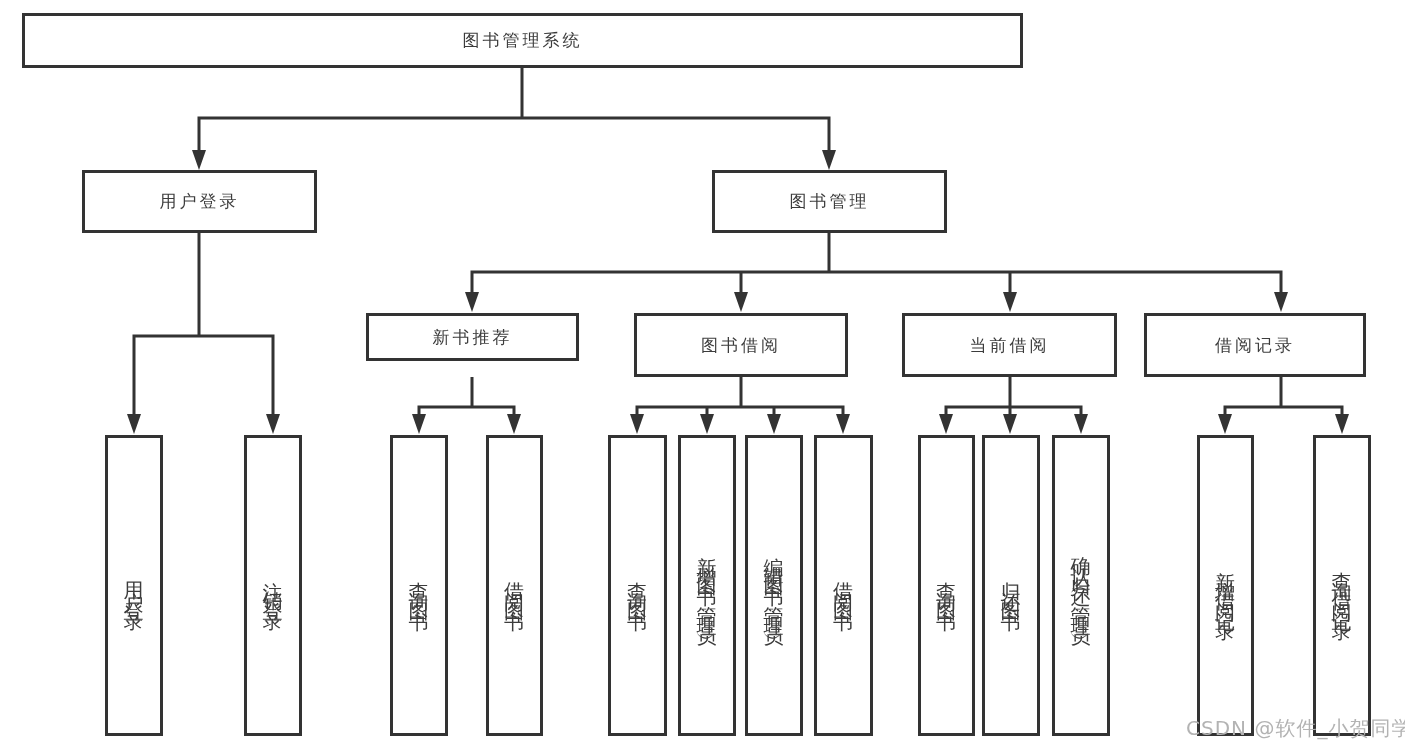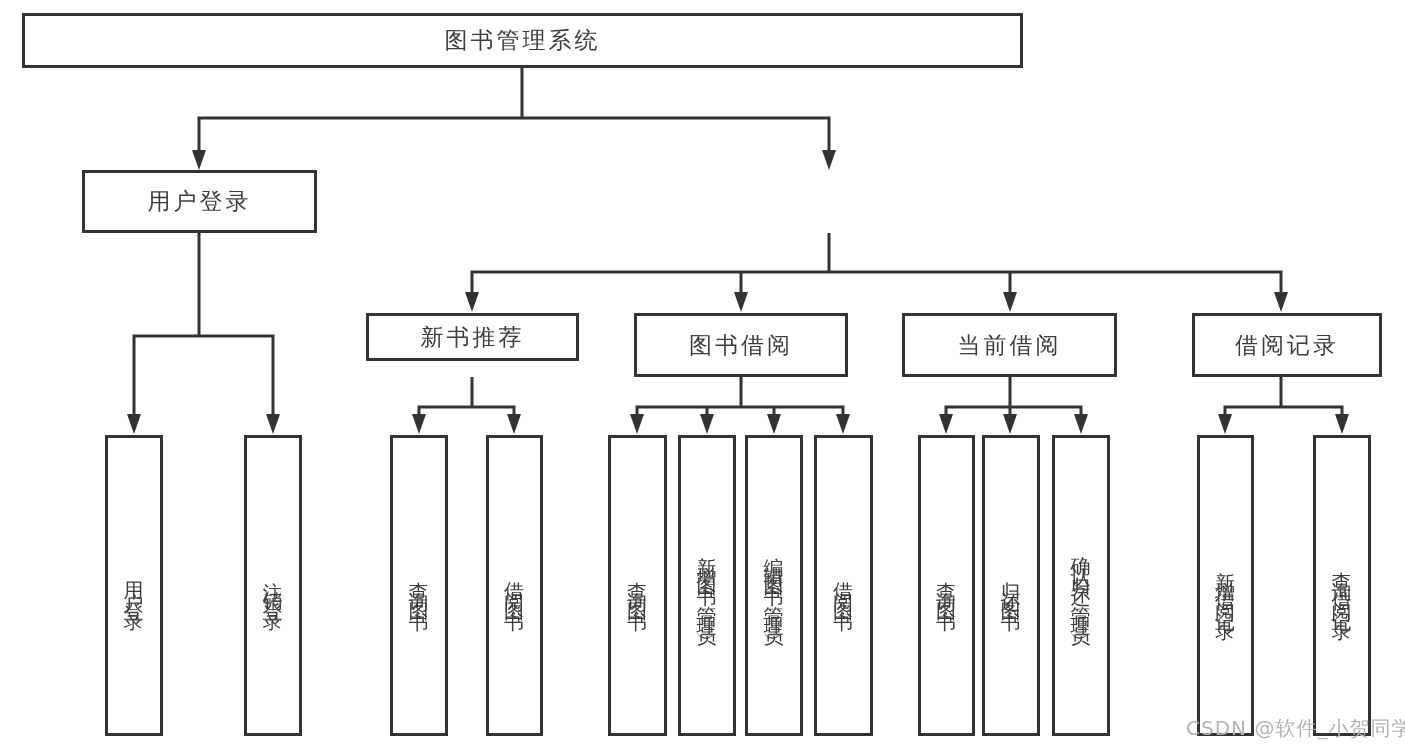--- a/index.html
+++ b/index.html
@@ -19,7 +19,7 @@
     color: #3c3c3c;
   }
   .node.h span {
-    font-size: 23px; letter-spacing: 3px; white-space: nowrap;
+    font-size: 17px; letter-spacing: 3px; white-space: nowrap;
   }
   .node.v span {
     writing-mode: vertical-rl;

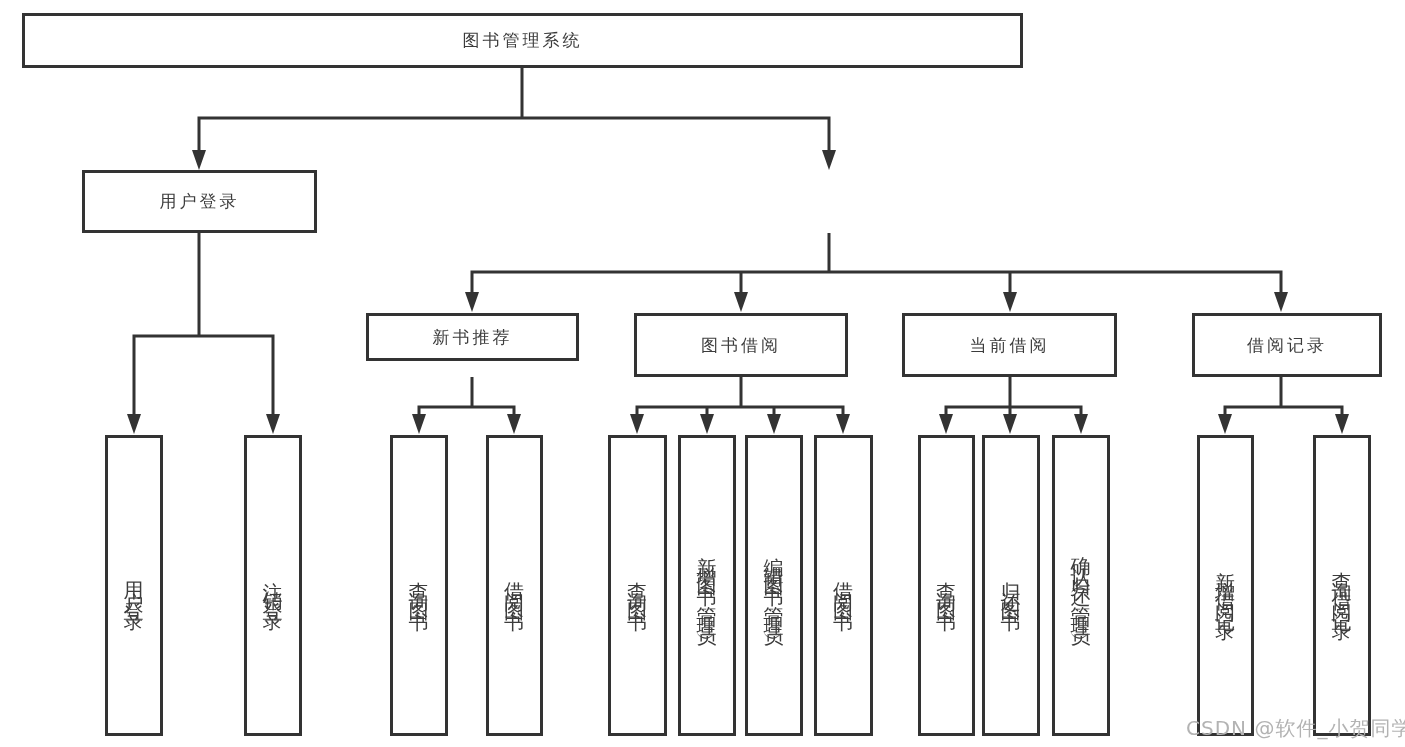--- a/index.html
+++ b/index.html
@@ -79,6 +79,9 @@
   <div class="node h" style="left:82px;top:170px;width:235px;height:63px">
     <span>用户登录</span>
   </div>
+  <div class="node h" style="left:712px;top:170px;width:235px;height:63px">
+    <span>图书管理</span>
+  </div>
 
   <div class="node h" style="left:366px;top:313px;width:213px;height:48px">
     <span>新书推荐</span>

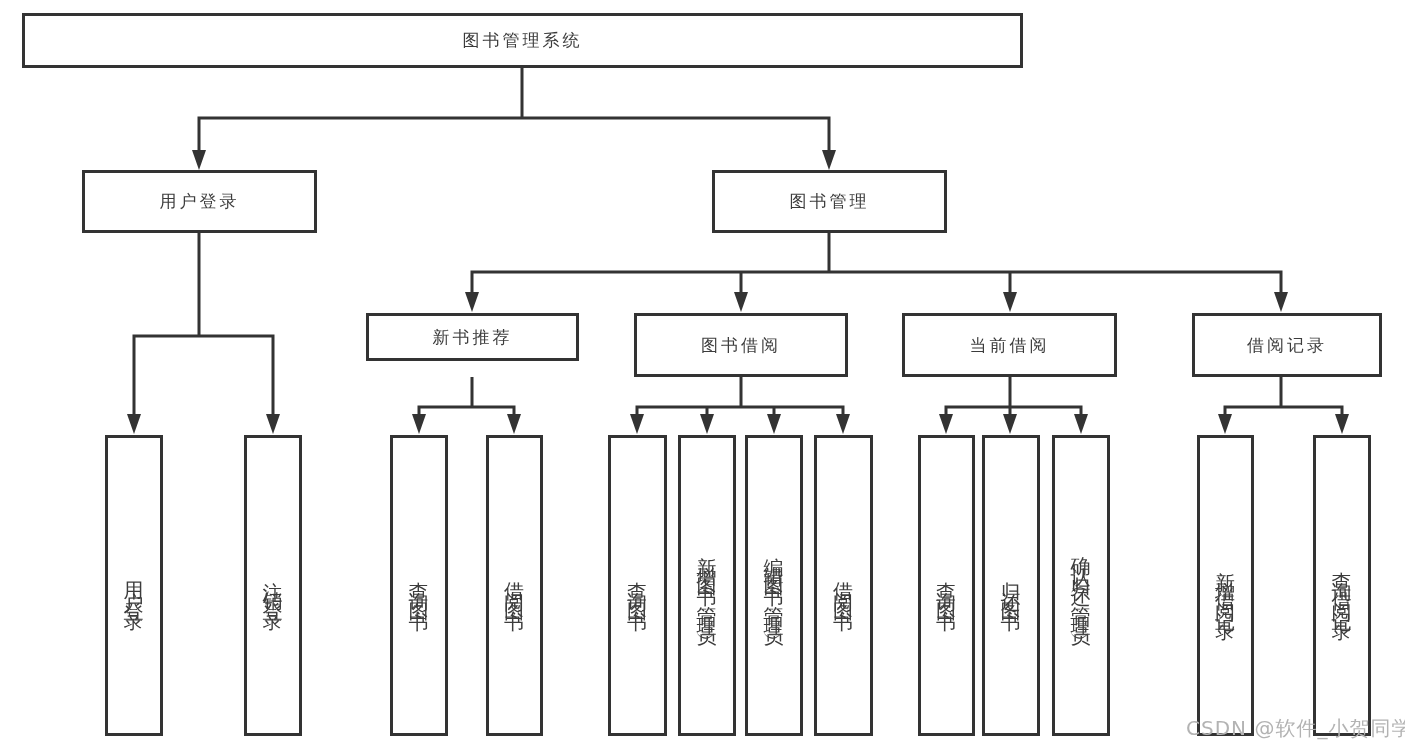--- a/index.html
+++ b/index.html
@@ -92,7 +92,7 @@
   <div class="node h" style="left:634px;top:313px;width:214px;height:64px">
     <span>图书借阅</span>
   </div>
-  <div class="node h" style="left:1192px;top:313px;width:190px;height:64px">
+  <div class="node h" style="left:1144px;top:313px;width:222px;height:64px">
     <span>借阅记录</span>
   </div>
 

